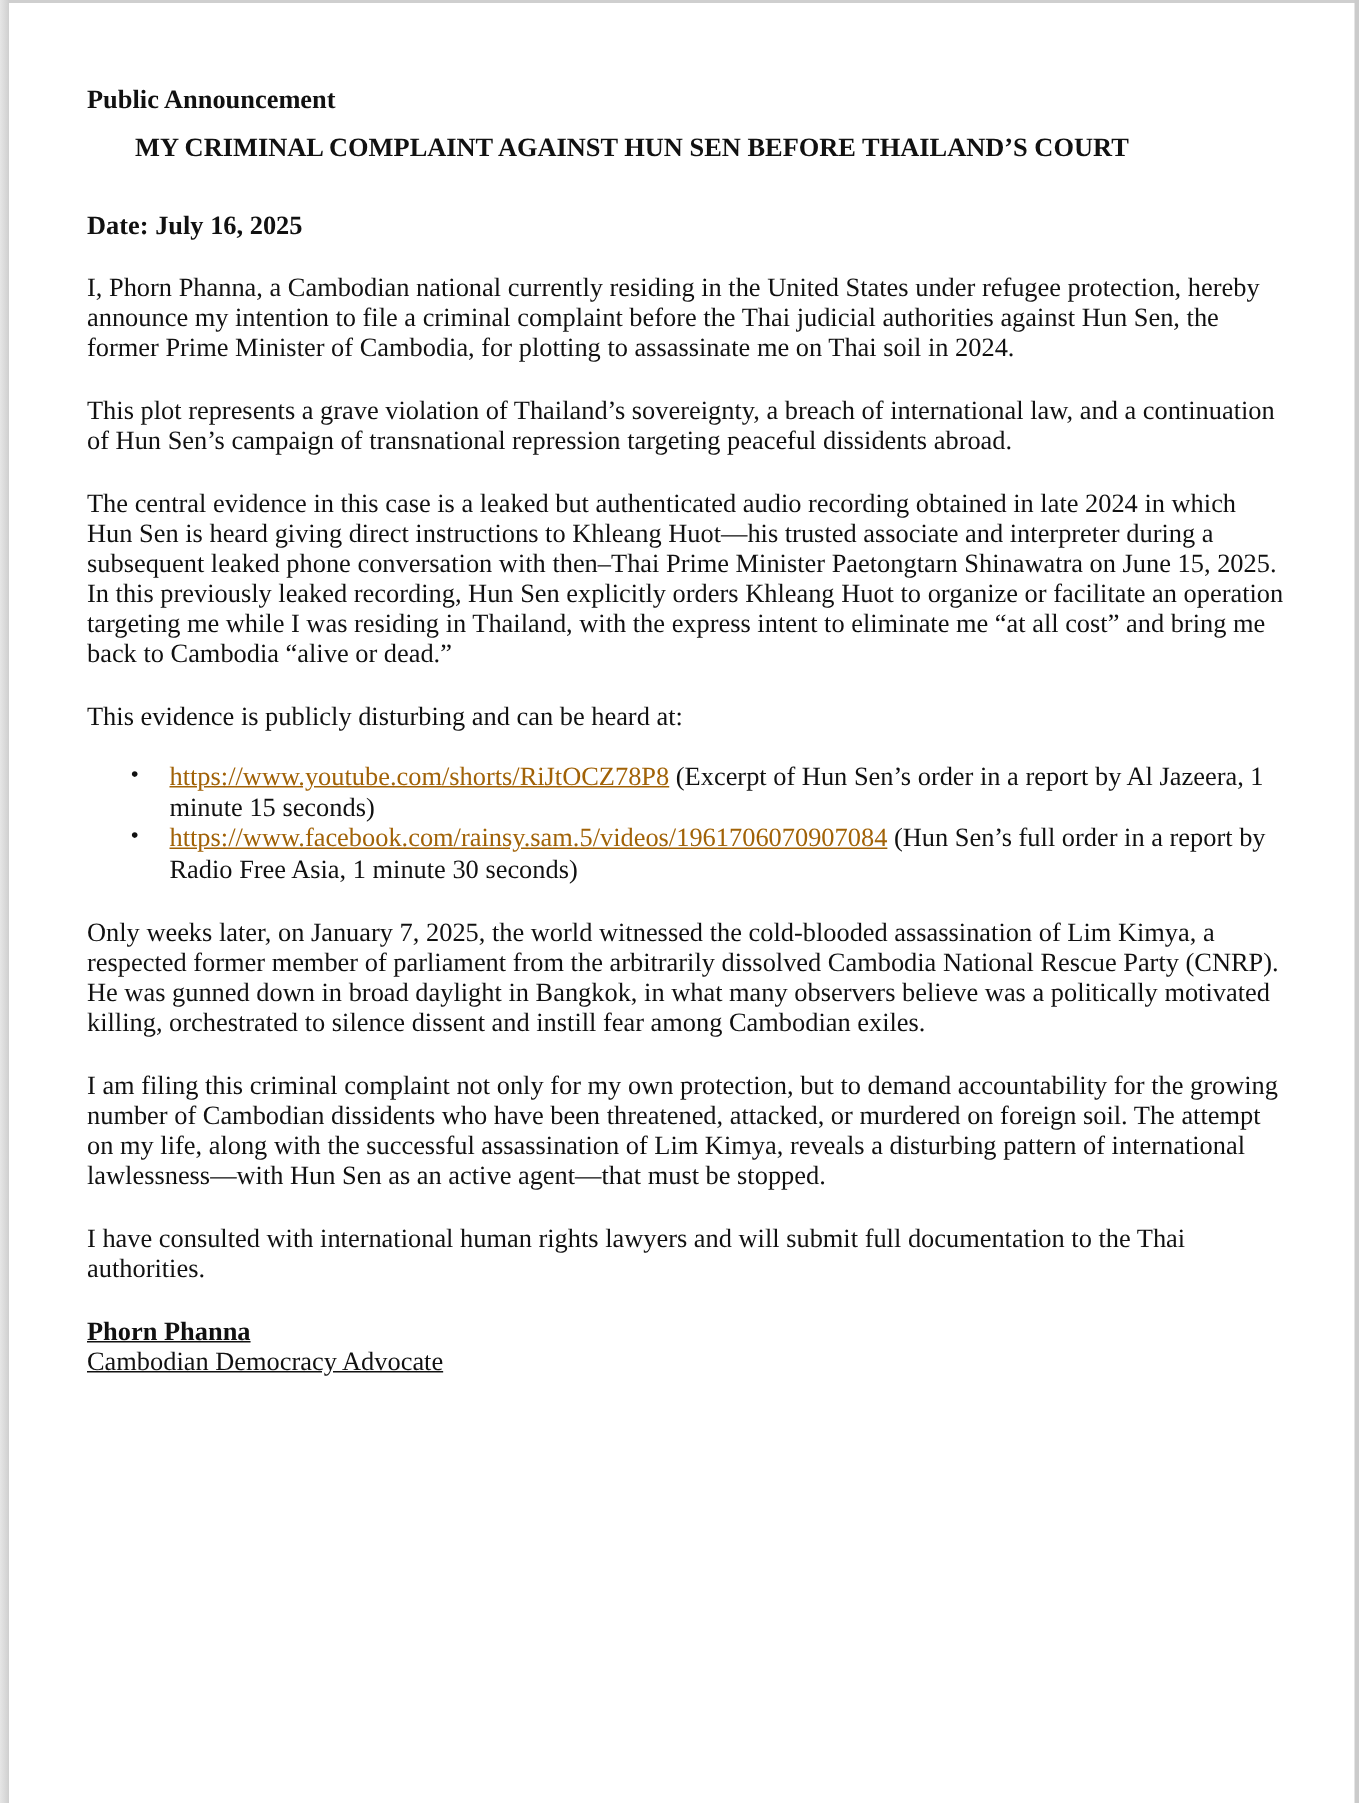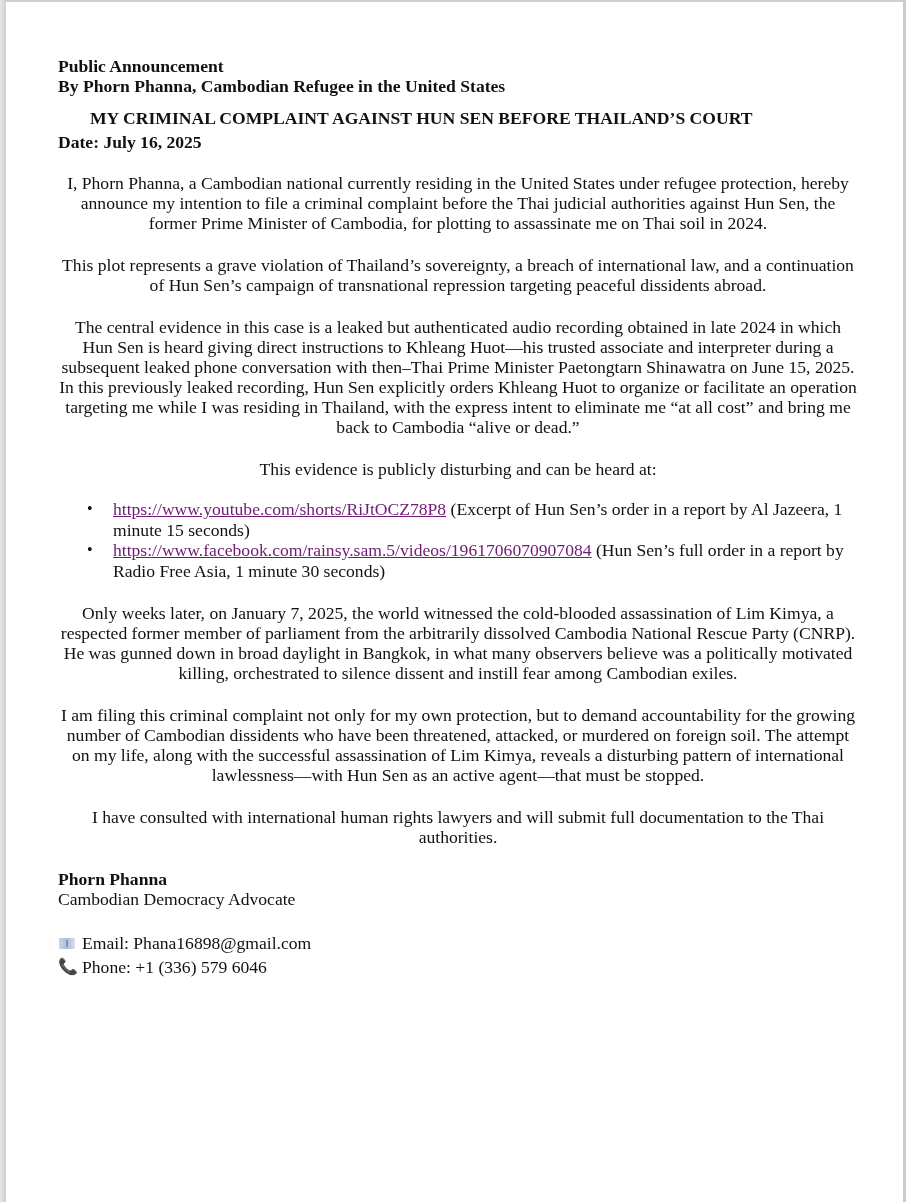--- a/index.html
+++ b/index.html
@@ -137,7 +137,6 @@
 
   <div class="title-block">
     <span class="title-line">Public Announcement</span>
-    <span class="title-line">By Phorn Phanna, Cambodian Refugee in the United States</span>
   </div>
 
   <div class="headline">MY CRIMINAL COMPLAINT AGAINST HUN SEN BEFORE THAILAND’S COURT</div>

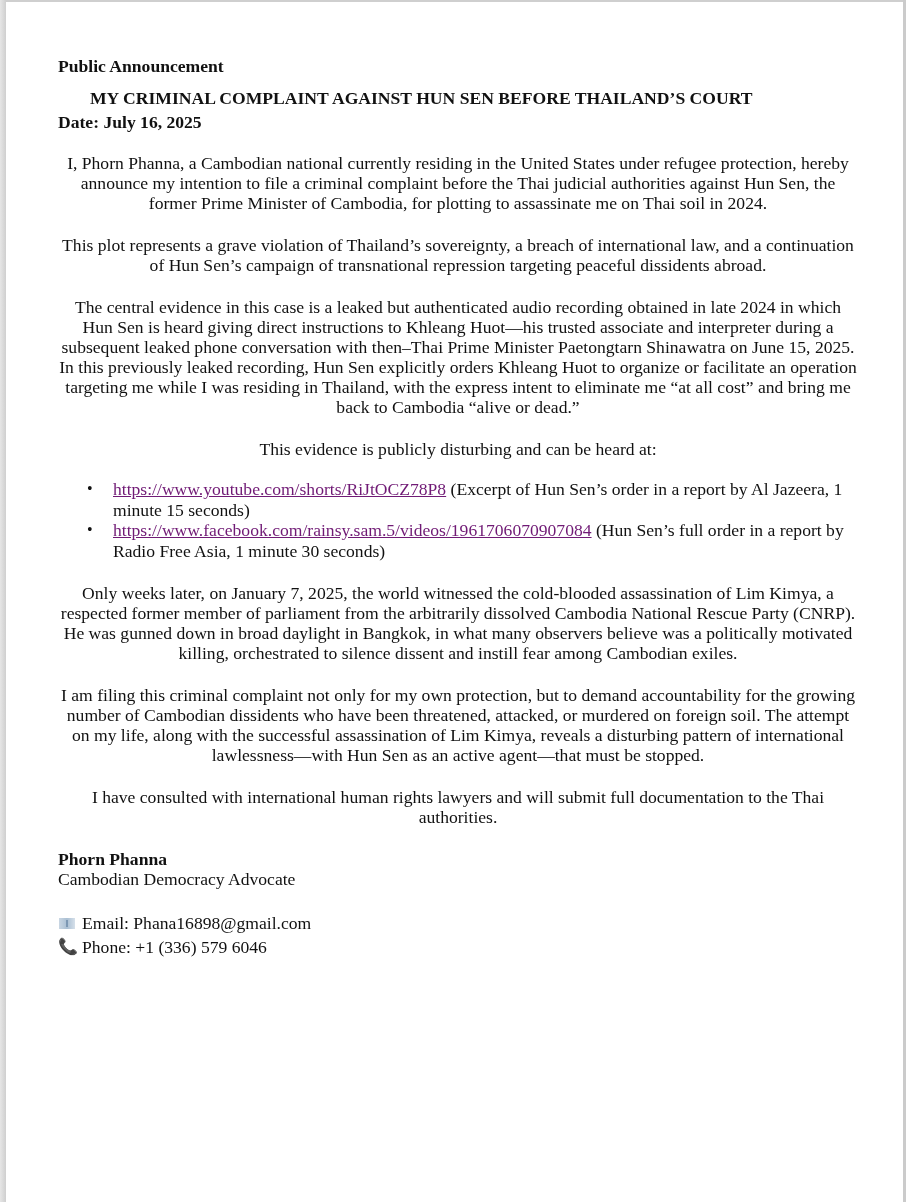--- a/index.html
+++ b/index.html
@@ -53,7 +53,7 @@
   }
   .date {
     font-weight: bold;
-    margin-top: 4px;
+    margin-top: 32px;
     height: 20px;
   }
   p {

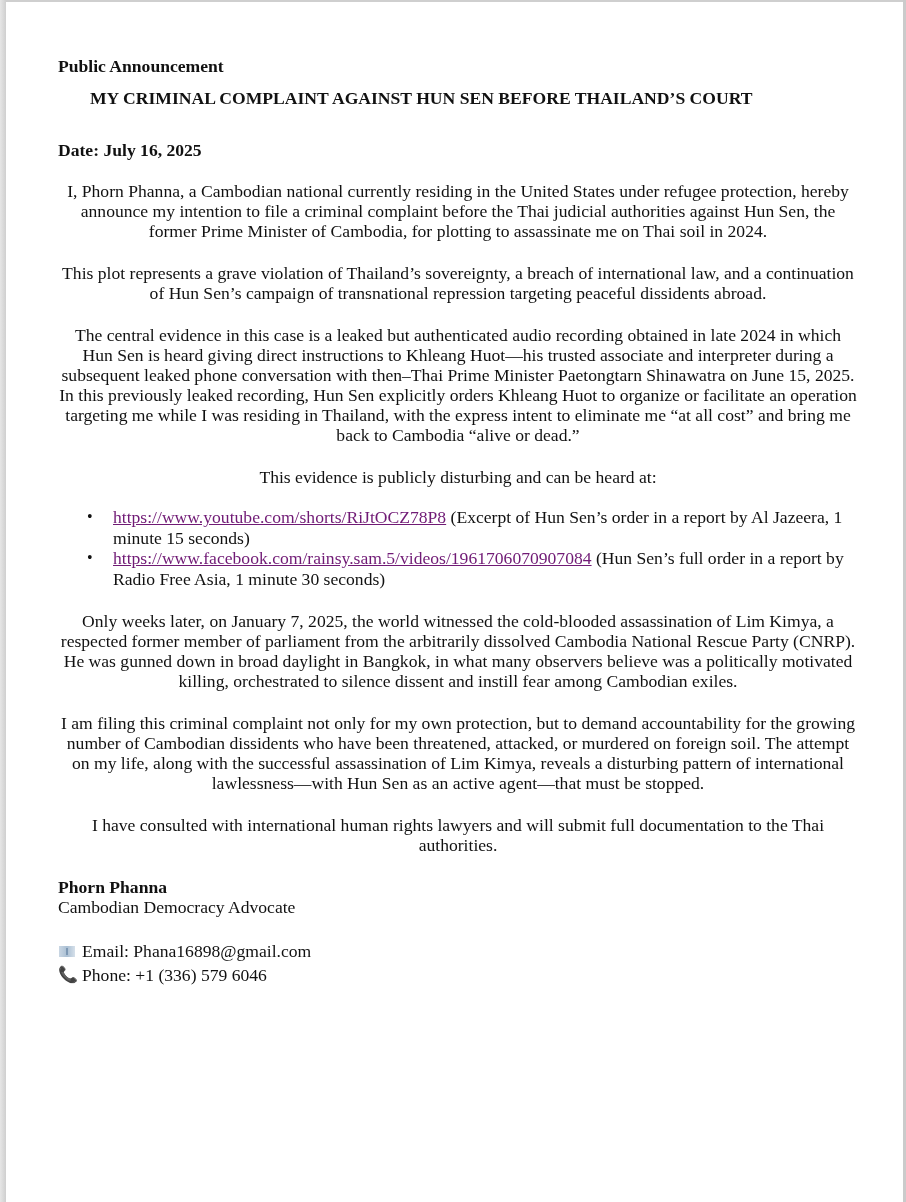--- a/index.html
+++ b/index.html
@@ -61,7 +61,6 @@
   }
   .para {
     margin-top: 22px;
-    text-align: center;
   }
   .para.first {
     margin-top: 21px;

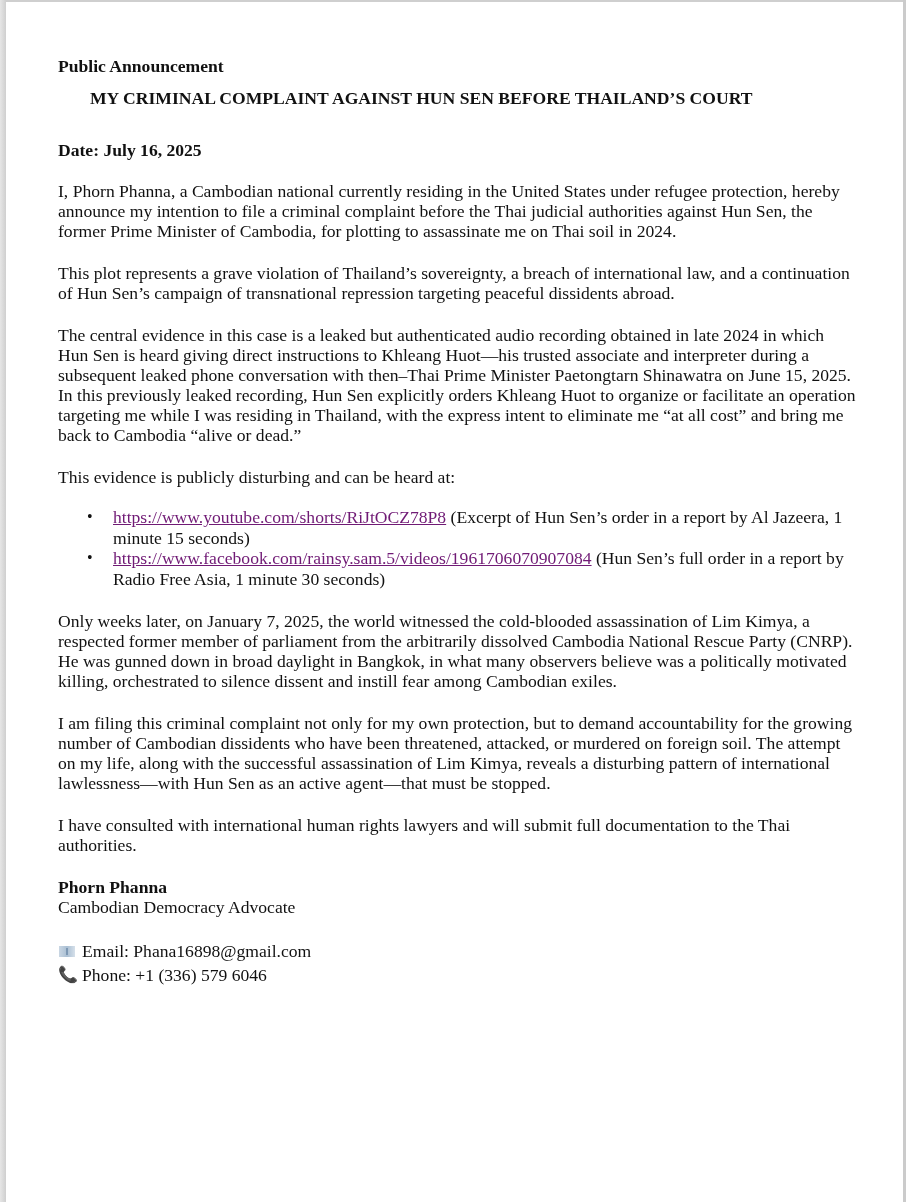--- a/index.html
+++ b/index.html
@@ -82,7 +82,7 @@
     font-size: 16px;
   }
   a.link {
-    color: #701a75;
+    color: #a16207;
     text-decoration: underline;
   }
   .sig-name {

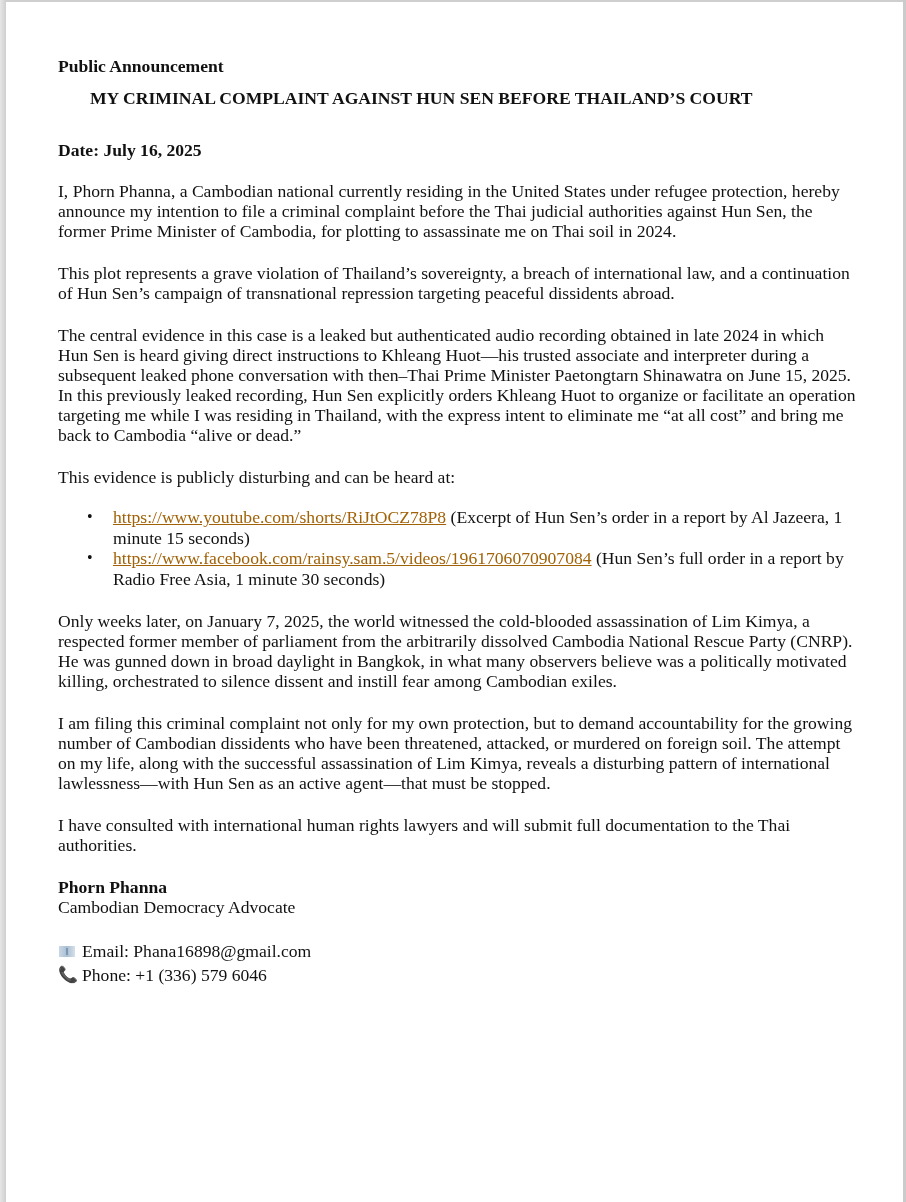--- a/index.html
+++ b/index.html
@@ -91,6 +91,7 @@
   .sig-block {
     margin-top: 22px;
     line-height: 20px;
+    text-decoration: underline;
   }
   .contact {
     margin-top: 22px;

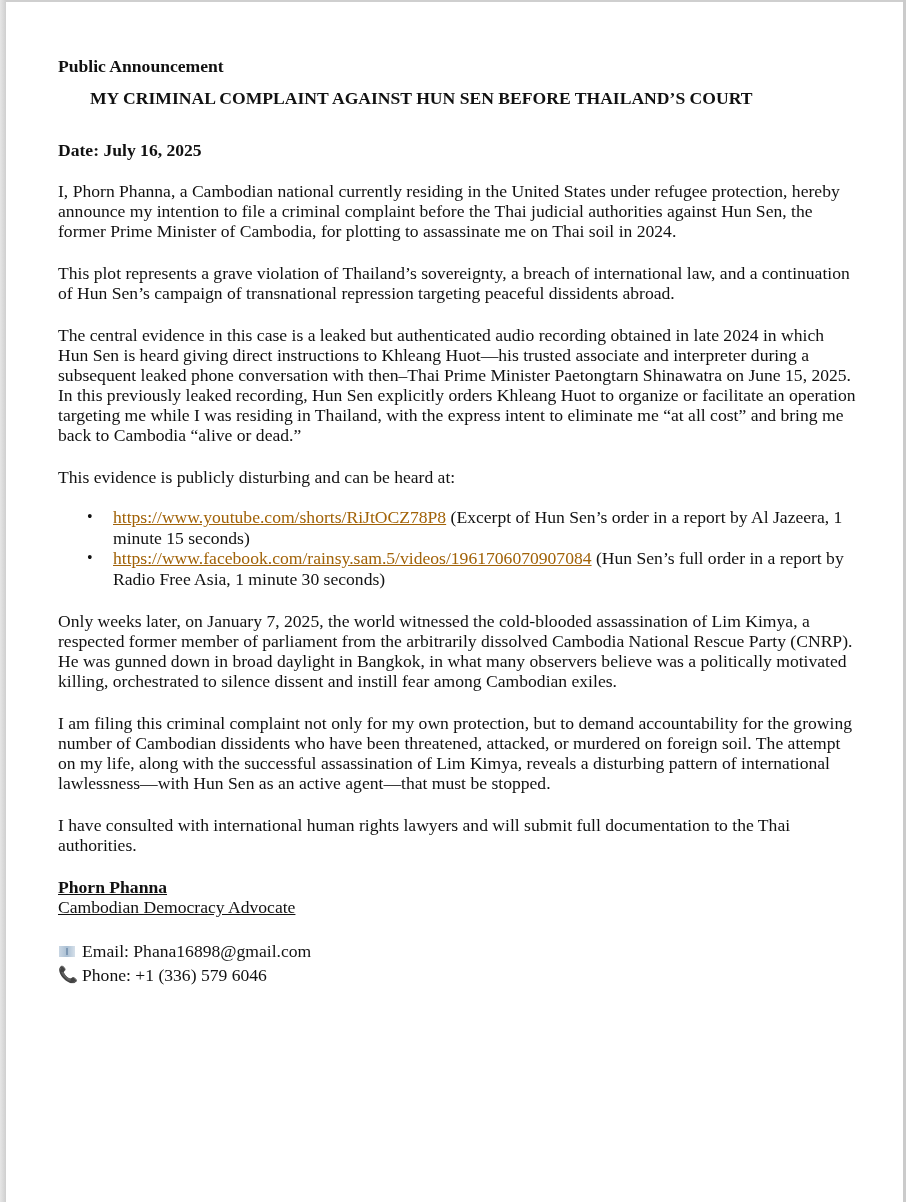--- a/index.html
+++ b/index.html
@@ -168,16 +168,6 @@
     <div>Cambodian Democracy Advocate</div>
   </div>
 
-  <div class="contact">
-    <div class="contact-row">
-      <span class="icon-email"></span>
-      <span>Email: Phana16898@gmail.com</span>
-    </div>
-    <div class="contact-row">
-      <span class="icon-phone">📞</span>
-      <span>Phone: +1 (336) 579 6046</span>
-    </div>
-  </div>
 
 </div>
 

